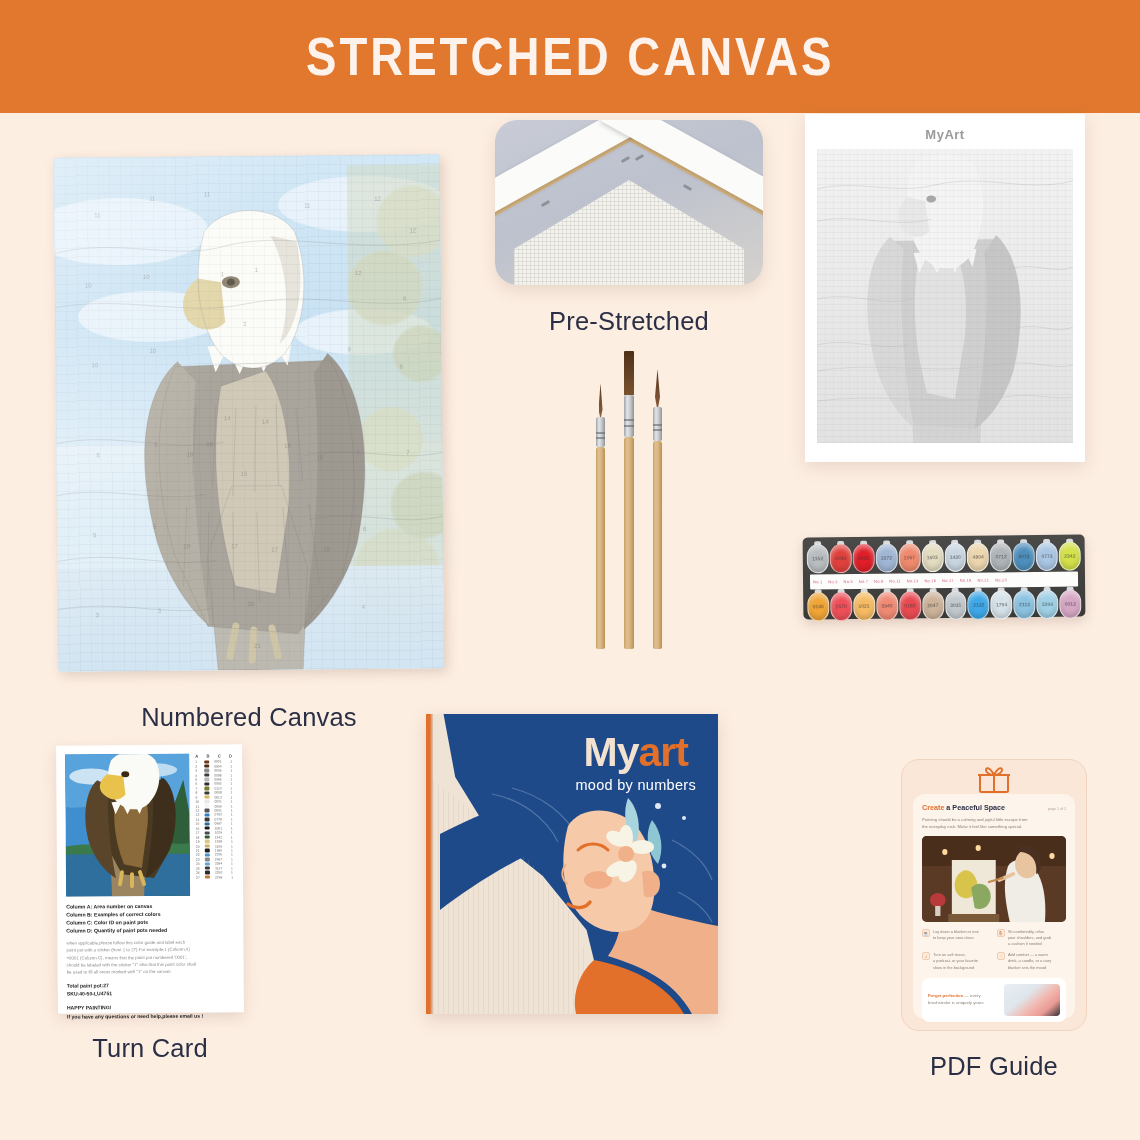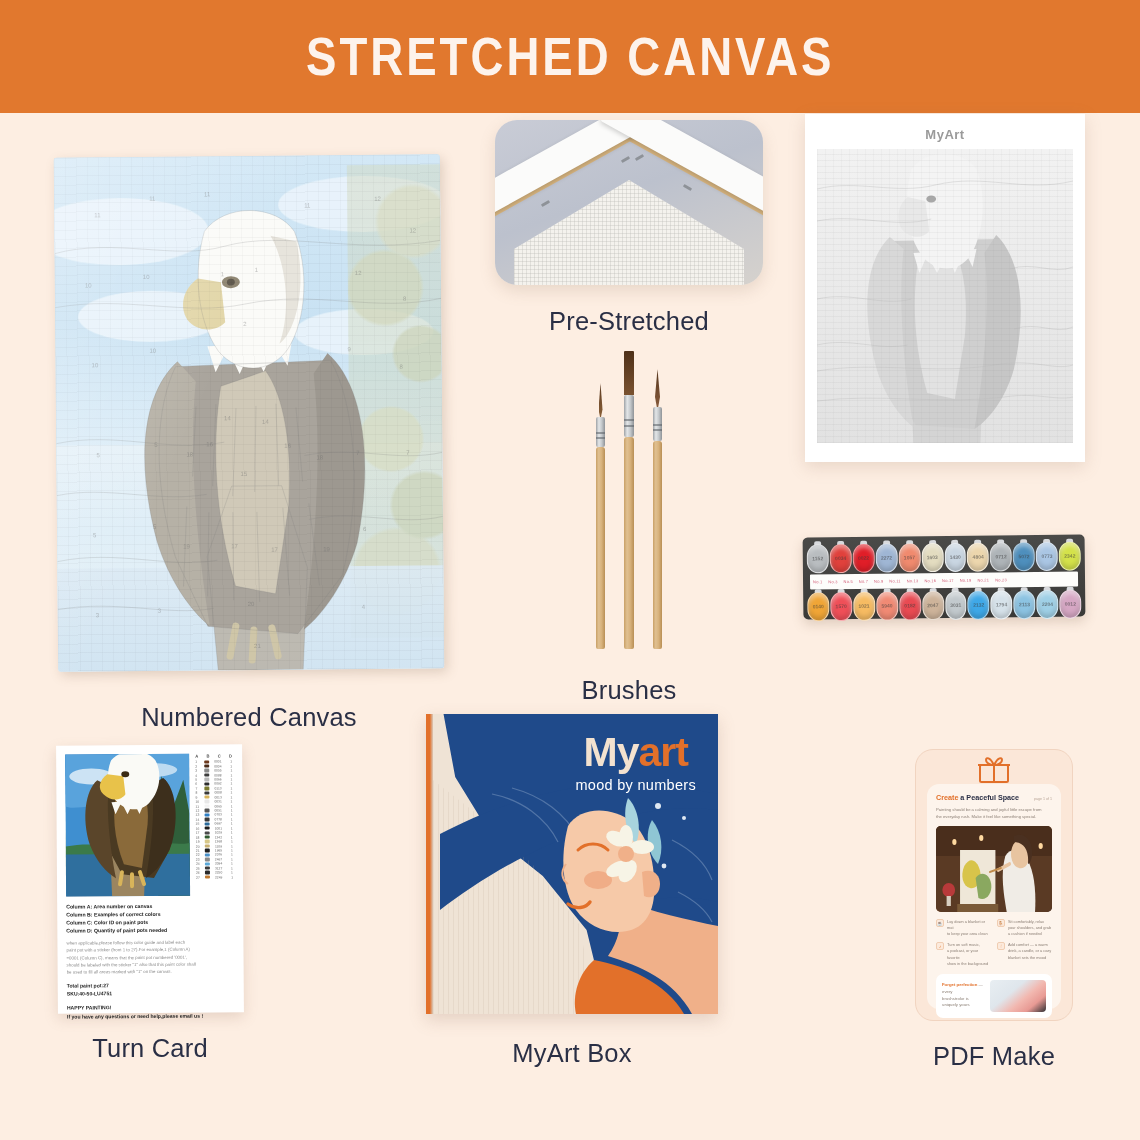--- a/index.html
+++ b/index.html
@@ -530,7 +530,6 @@
         <div class="b-tip" style="bottom:242px;left:2px;width:5px;height:38px;background:linear-gradient(#55361e,#85593a);clip-path:polygon(50% 0,100% 74%,64% 100%,36% 100%,0 74%);"></div>
       </div>
     </div>
-    <div class="caption">Brushes</div>
   </div>
 
   <div class="cell" id="acrylic-paints">

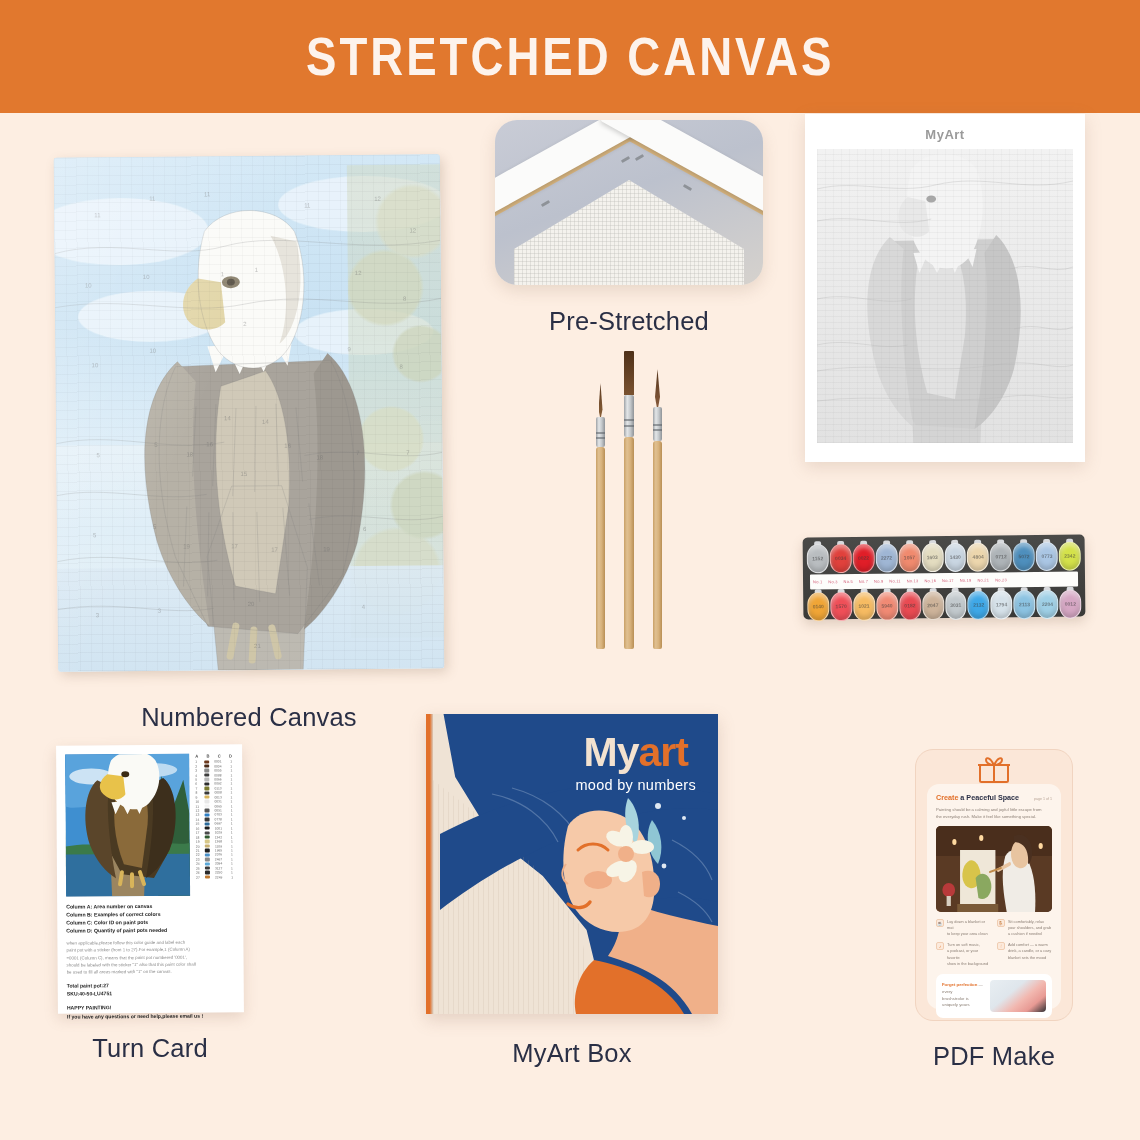--- a/index.html
+++ b/index.html
@@ -303,7 +303,7 @@
   
   #pdf-guide { left: 896px; top: 628px; width: 196px; }
   .pdf-card {
-    width: 158px; height: 272px; margin: 8px auto;
+    width: 186px; height: 272px; margin: 18px auto;
     background: #fbe7d8; border-radius: 18px;
     border: 1px solid #f1d4c0;
     padding: 34px 11px 11px; position: relative;

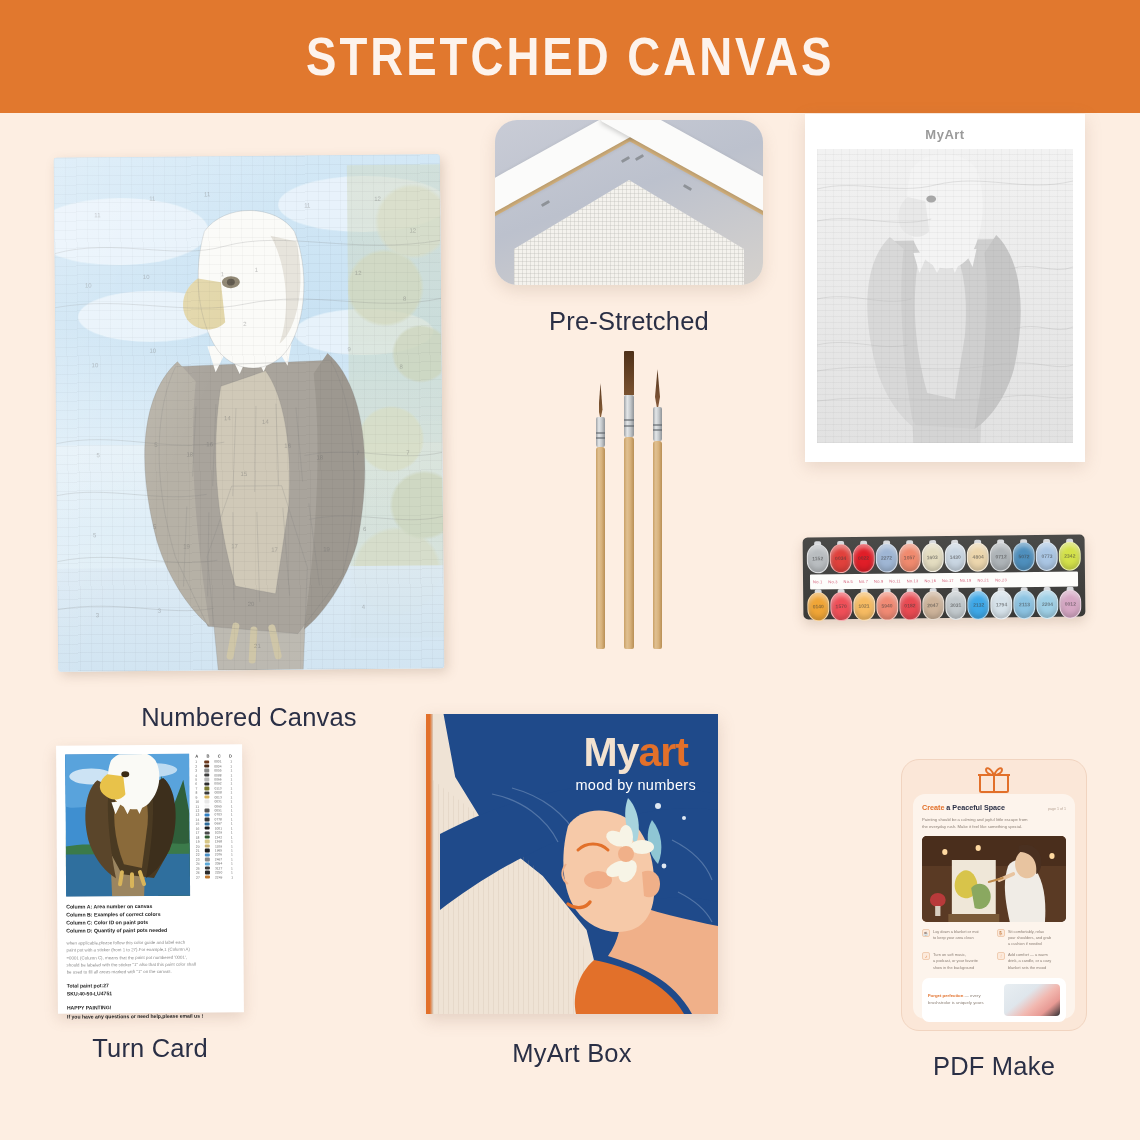--- a/index.html
+++ b/index.html
@@ -952,7 +952,6 @@
         <div class="logo-sub">mood by numbers</div>
       </div>
     </div>
-    <div class="caption">MyArt Box</div>
   </div>
 
   <div class="cell" id="pdf-guide">

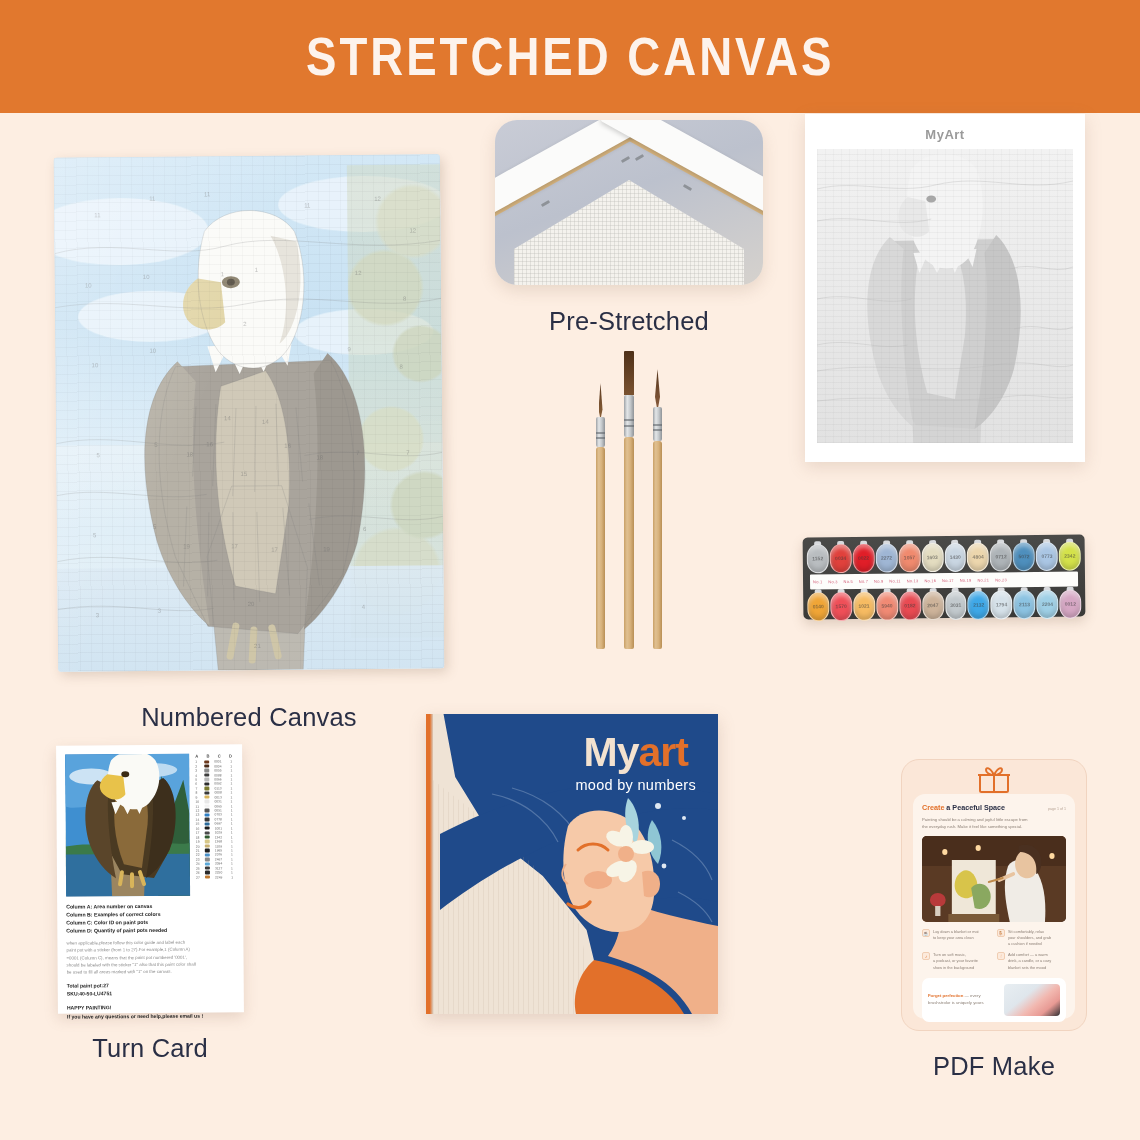--- a/index.html
+++ b/index.html
@@ -1039,7 +1039,7 @@
         </div>
       </div>
     </div>
-    <div class="caption">PDF Make</div>
+    <div class="caption">PDF Guide</div>
   </div>
 
 </div>

